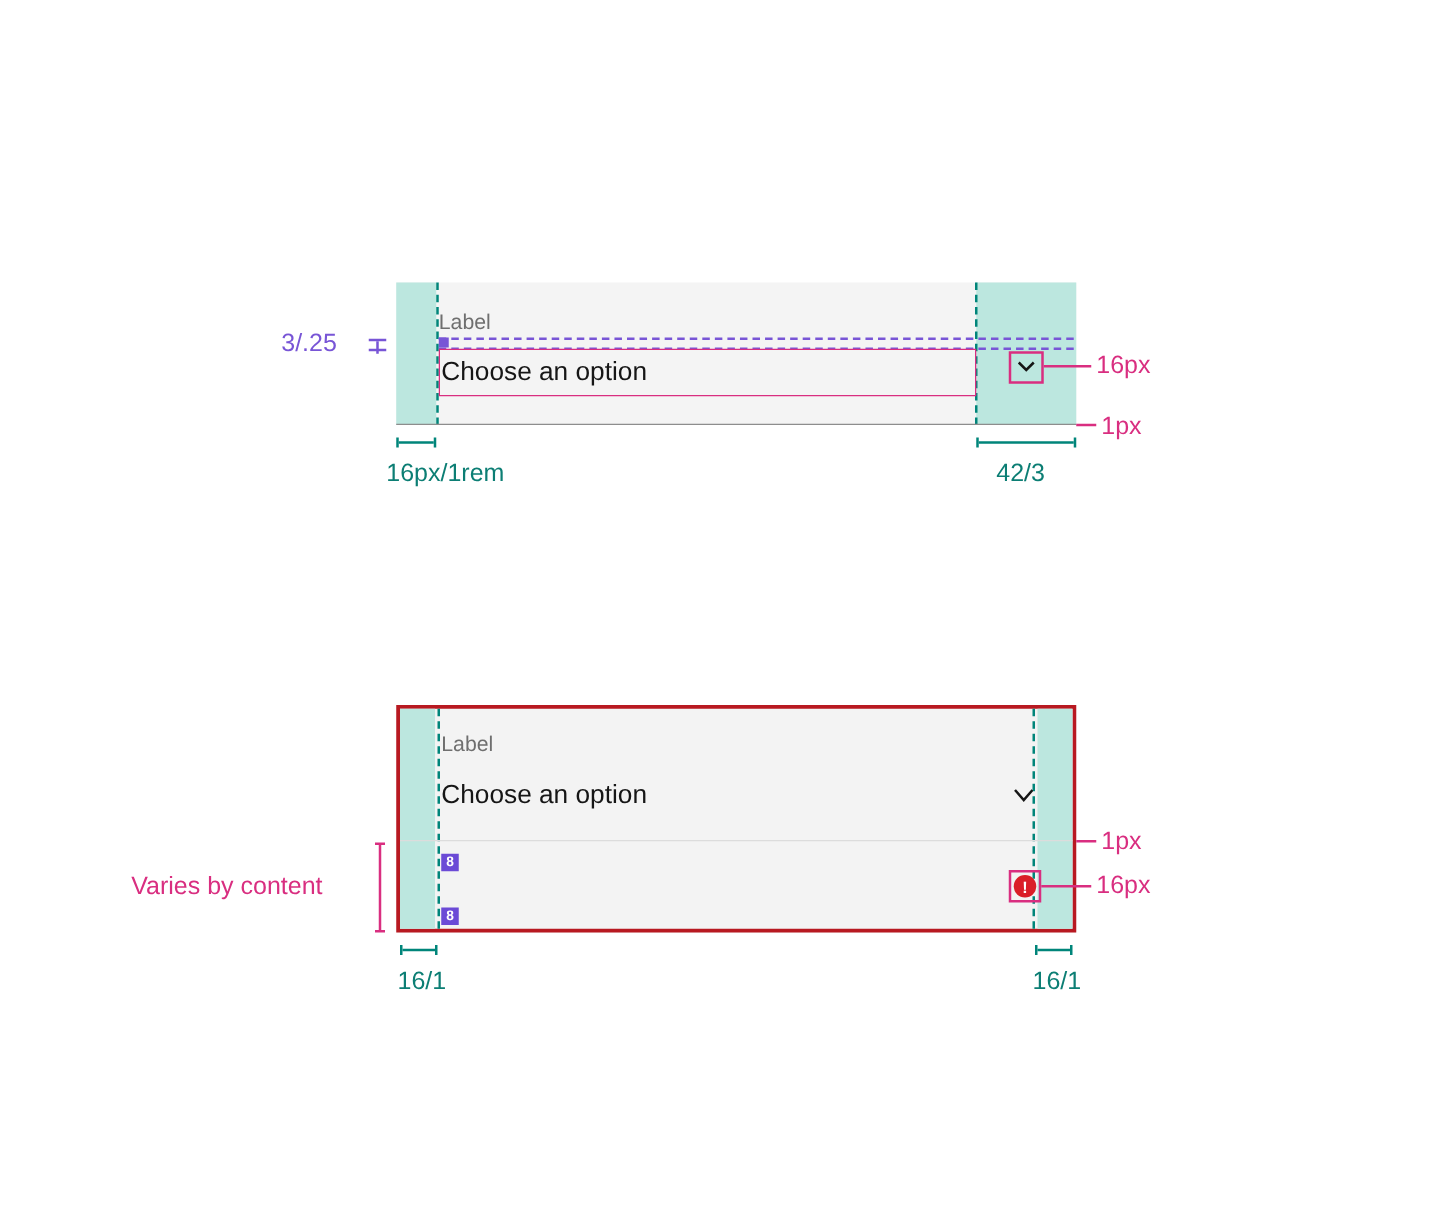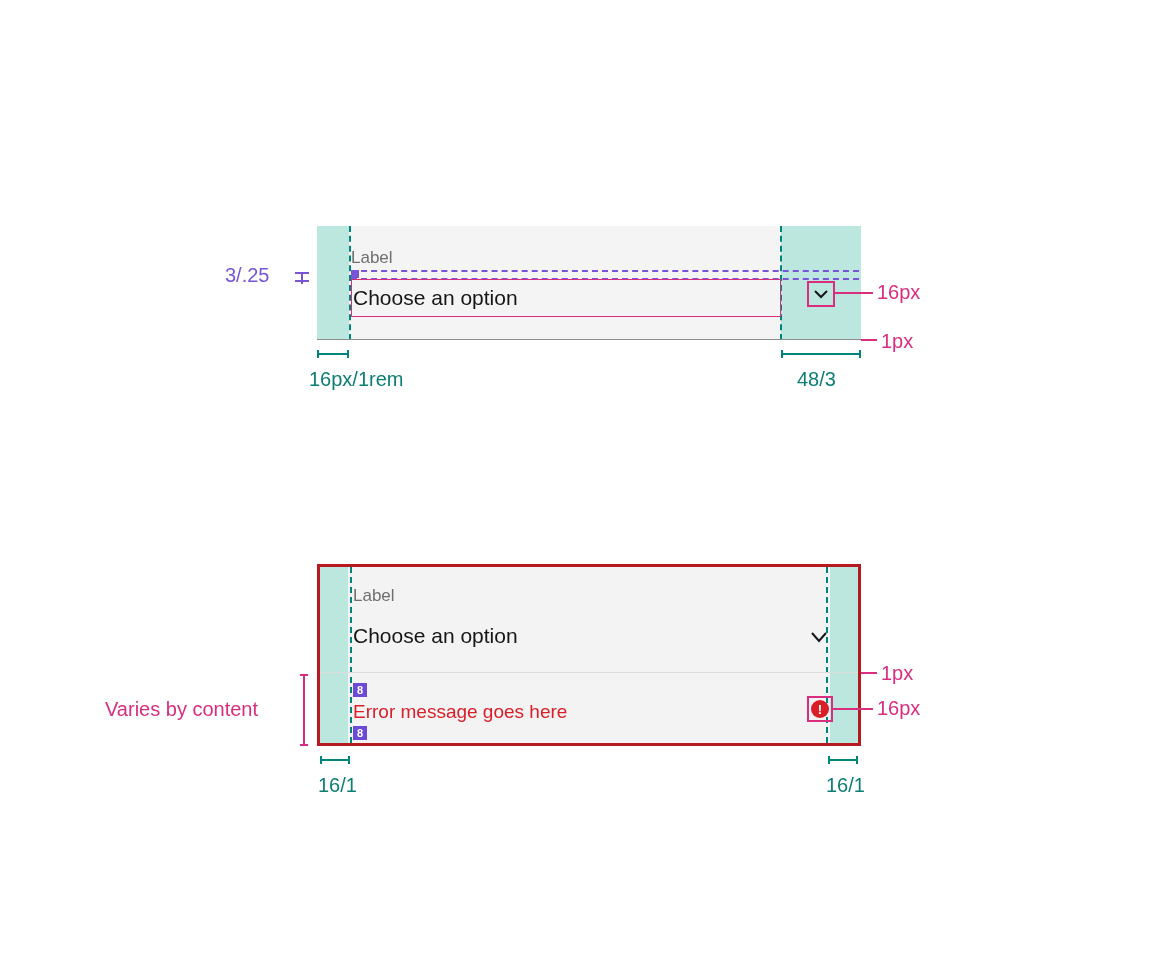--- a/index.html
+++ b/index.html
@@ -156,7 +156,7 @@
 </div>
 <div class="hbracket abs" style="left:781px; top:350px;">
   <div class="bar" style="left:0; width:80px;"></div>
-  <span class="txt" style="left:16px; top:18px;">48/3</span>
+  <span class="txt" style="left:16px; top:18px;">42/3</span>
 </div>
 
 <div class="abs d2">

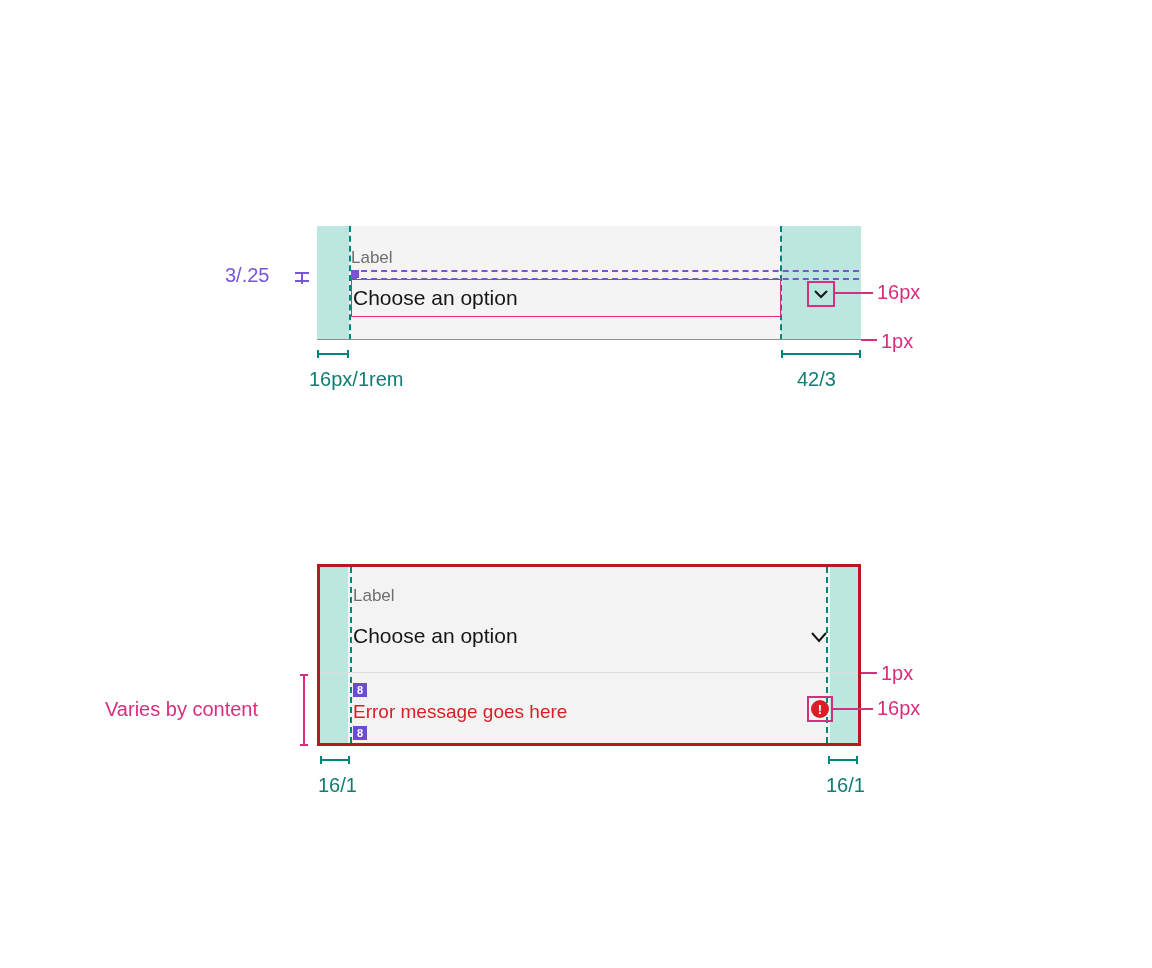--- a/index.html
+++ b/index.html
@@ -178,7 +178,6 @@
   <div class="rule"></div>
 
   <div class="tag8 t">8</div>
-  <span class="err">Error message goes here</span>
   <div class="tag8 b">8</div>
 
   <div class="warn-box">

